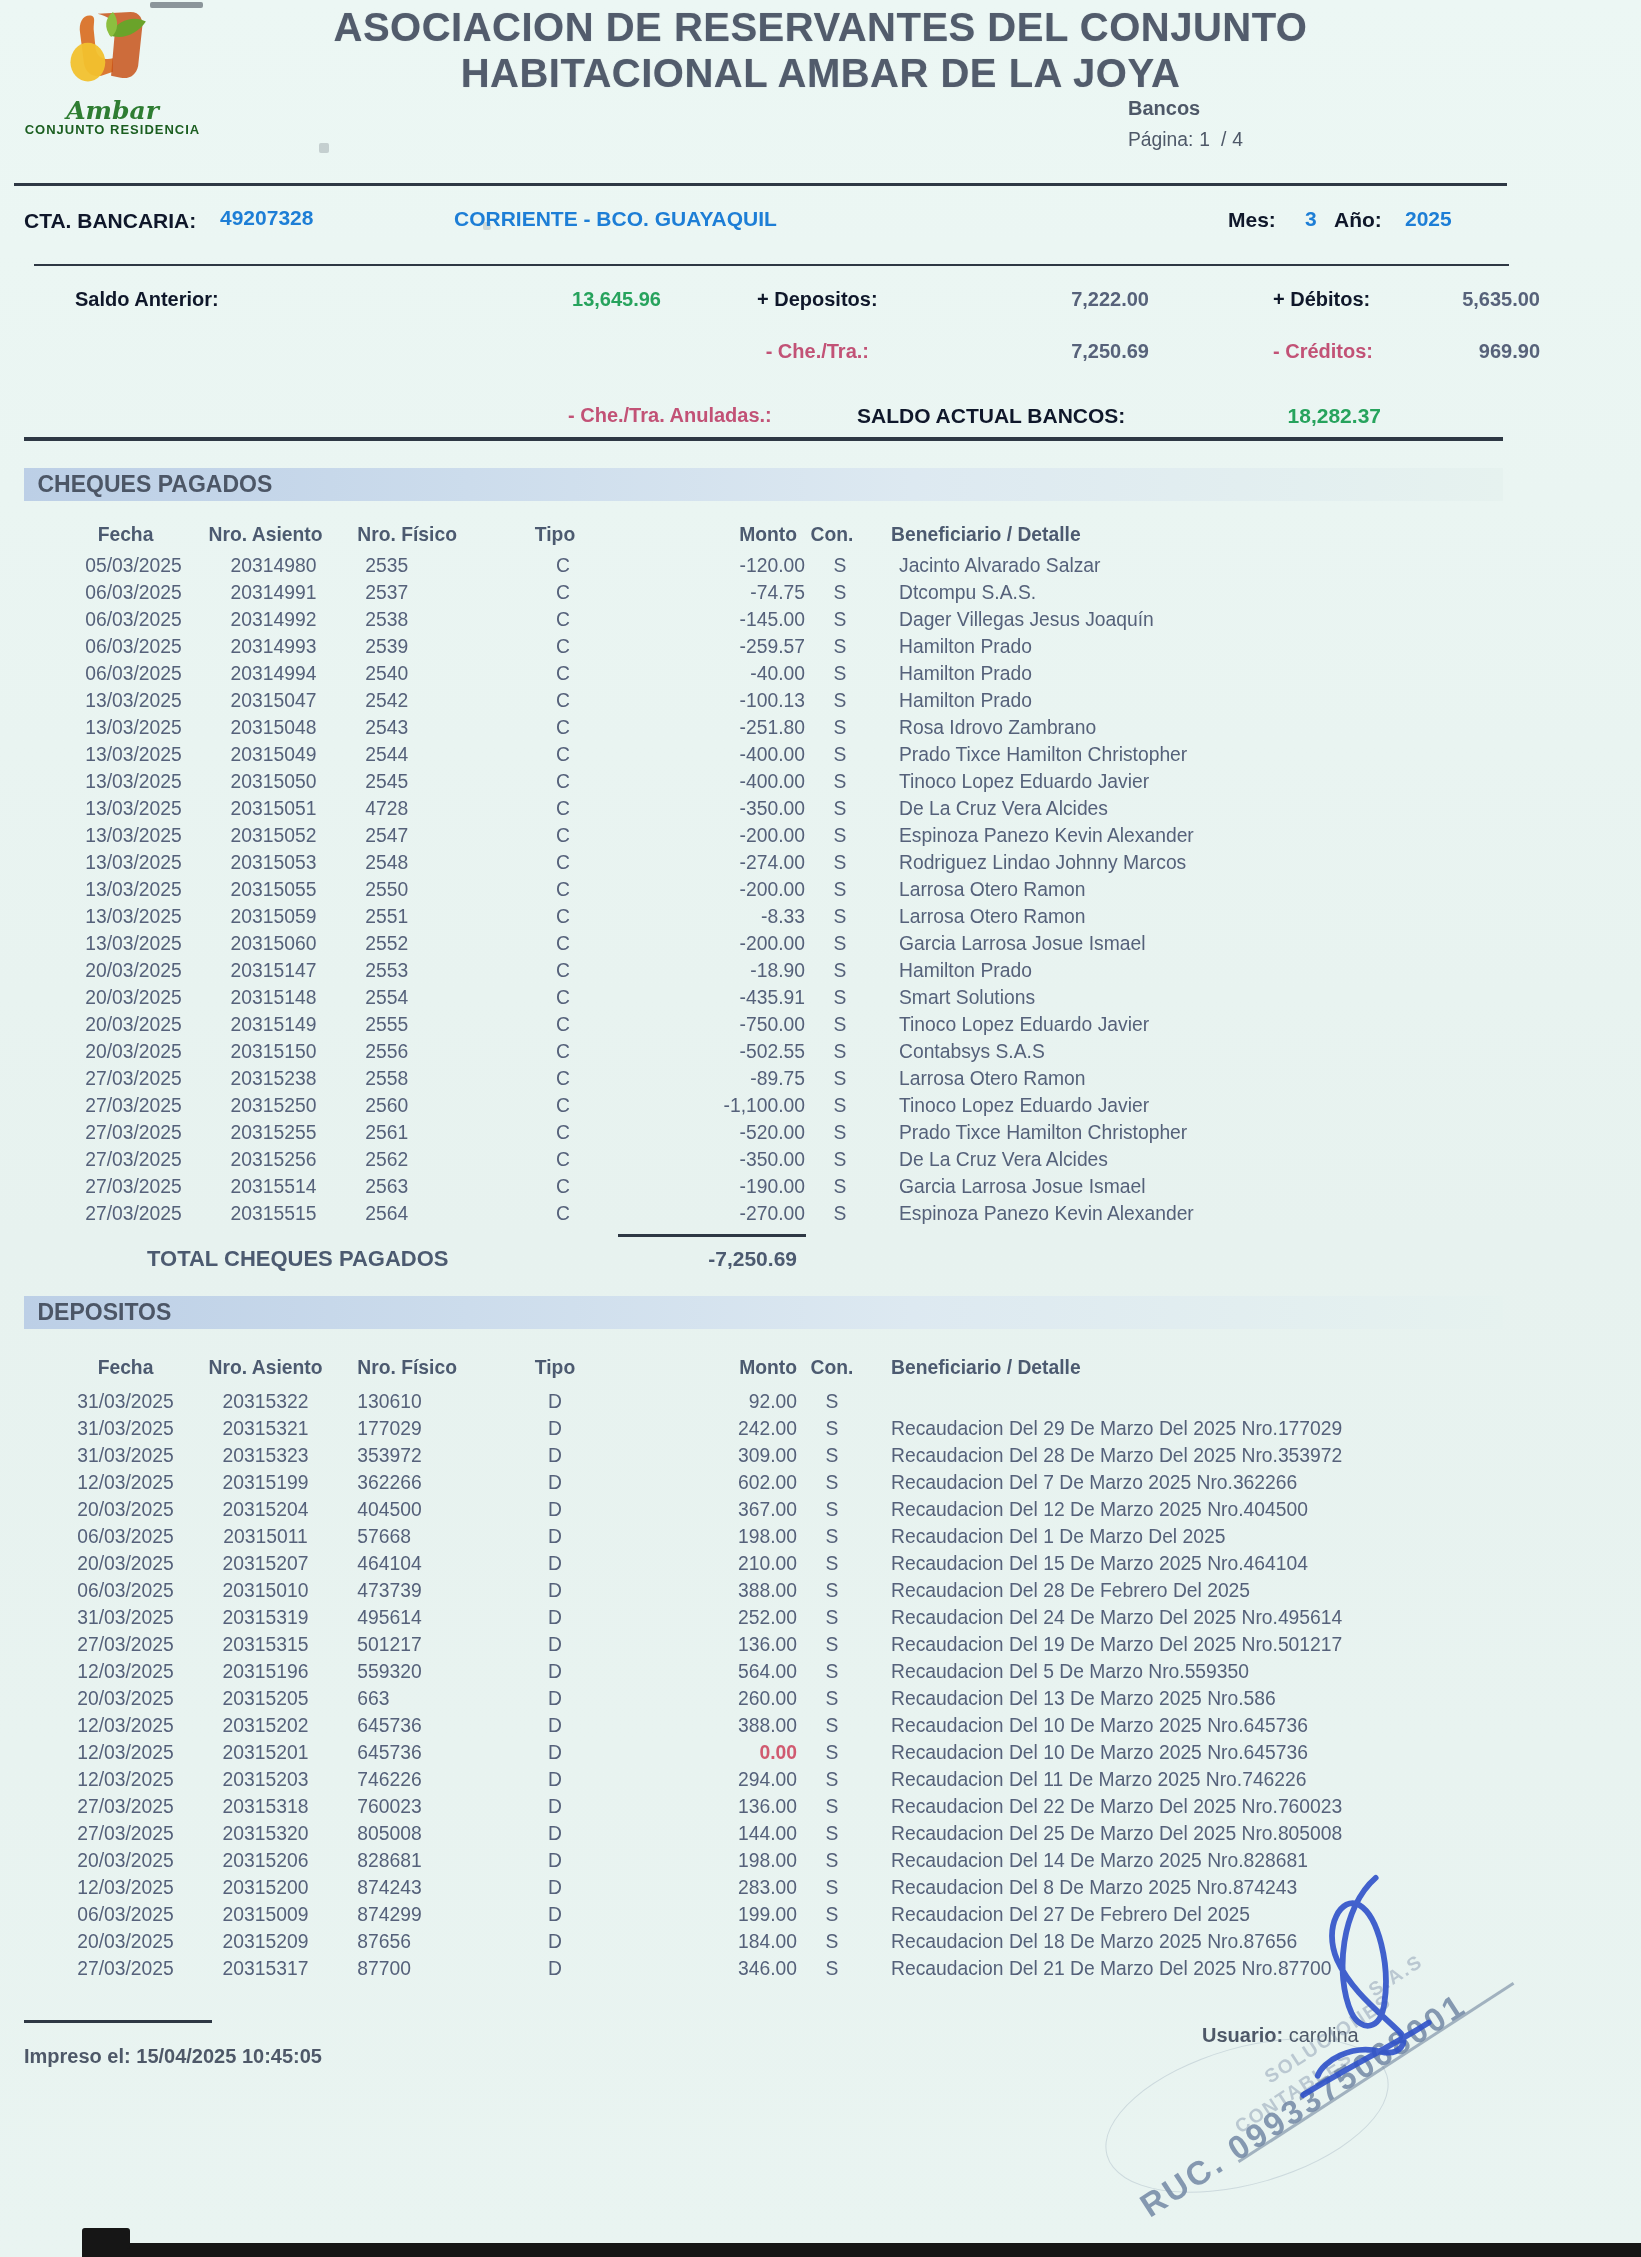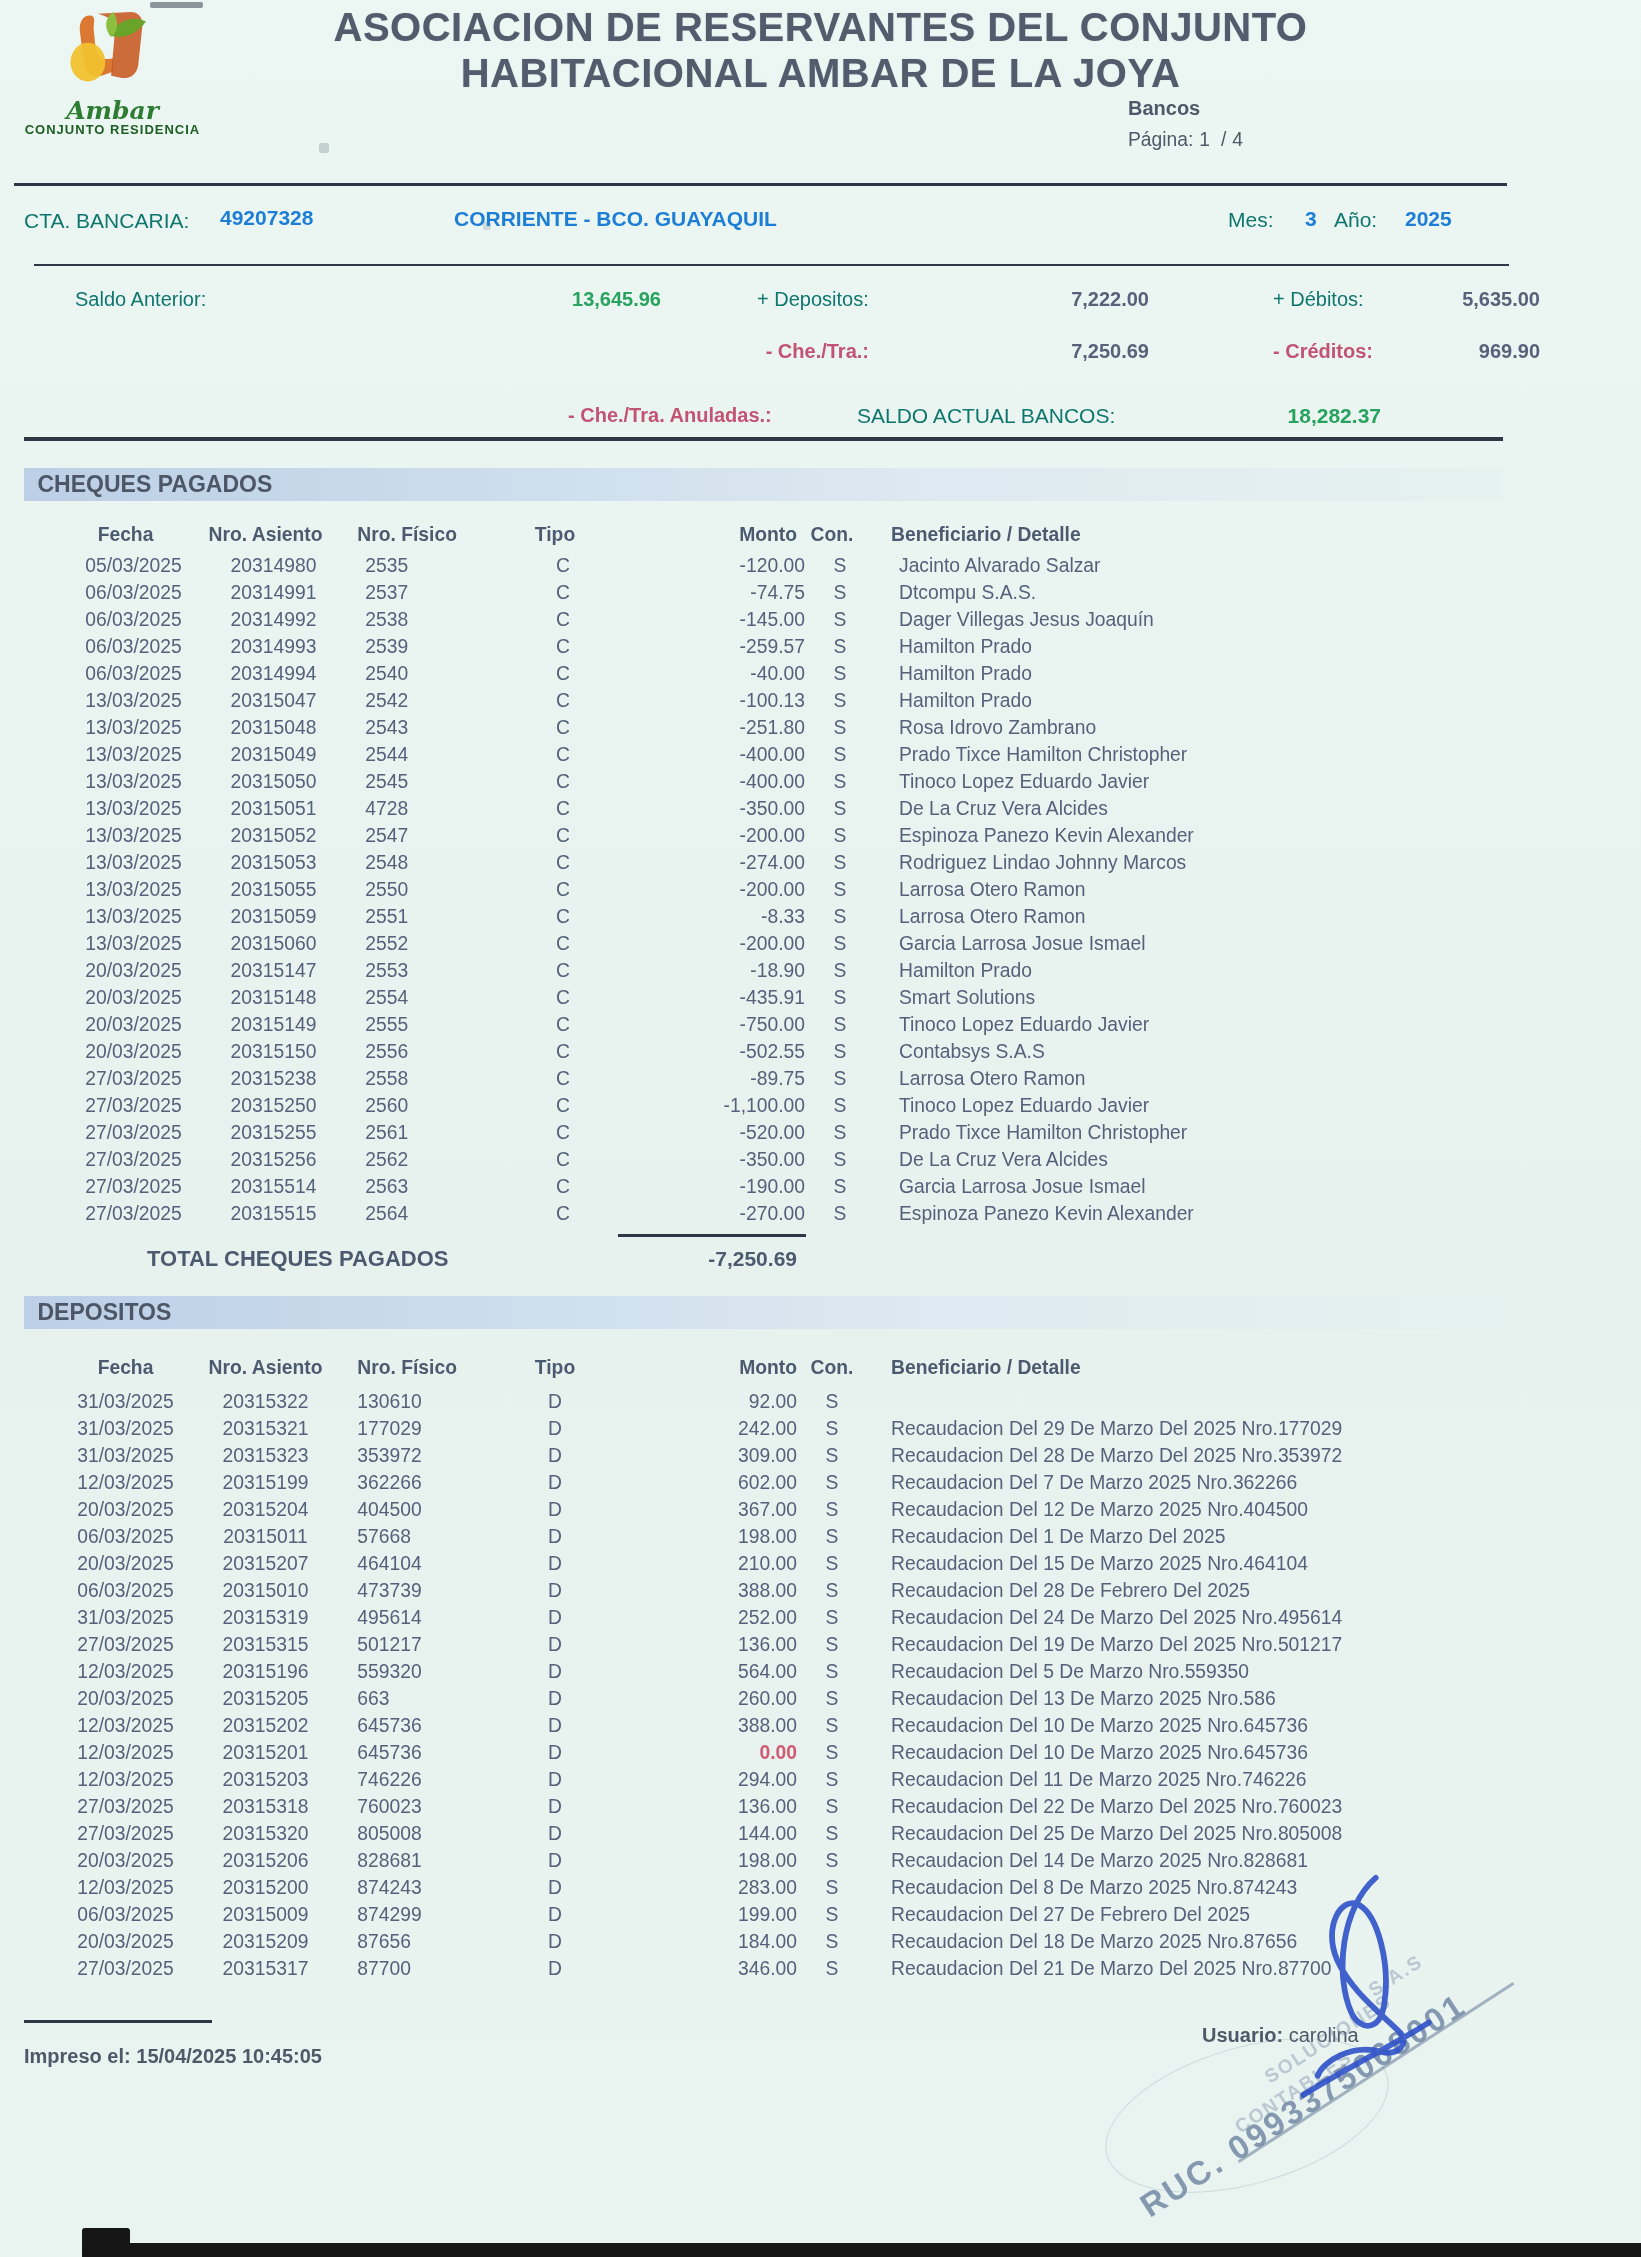--- a/index.html
+++ b/index.html
@@ -23,7 +23,7 @@
   .page-line span{margin-right:5.8px;}
   .hline{background:#2e3844;height:2.9px;}
   
-  .lbl{font-weight:400;color:#0f766e;}
+  .lbl{font-weight:700;color:#0f172a;}
   .blue{color:#1d7ed6;font-weight:700;}
   .green{color:#27a35d;font-weight:700;}
   .pink{color:#c25276;font-weight:700;}

